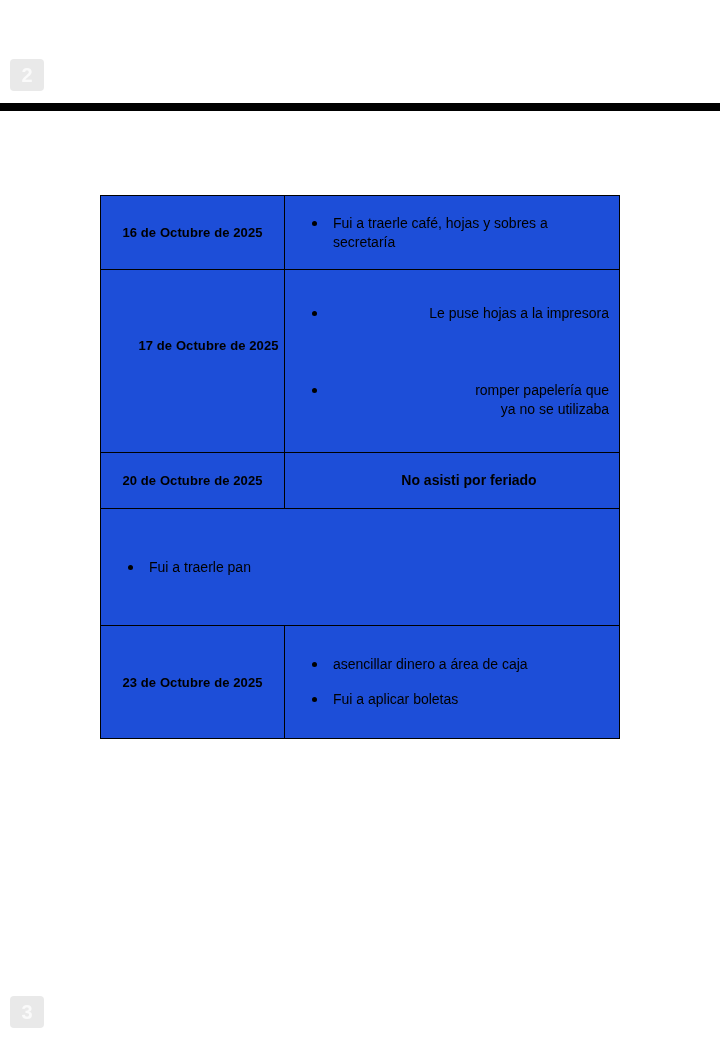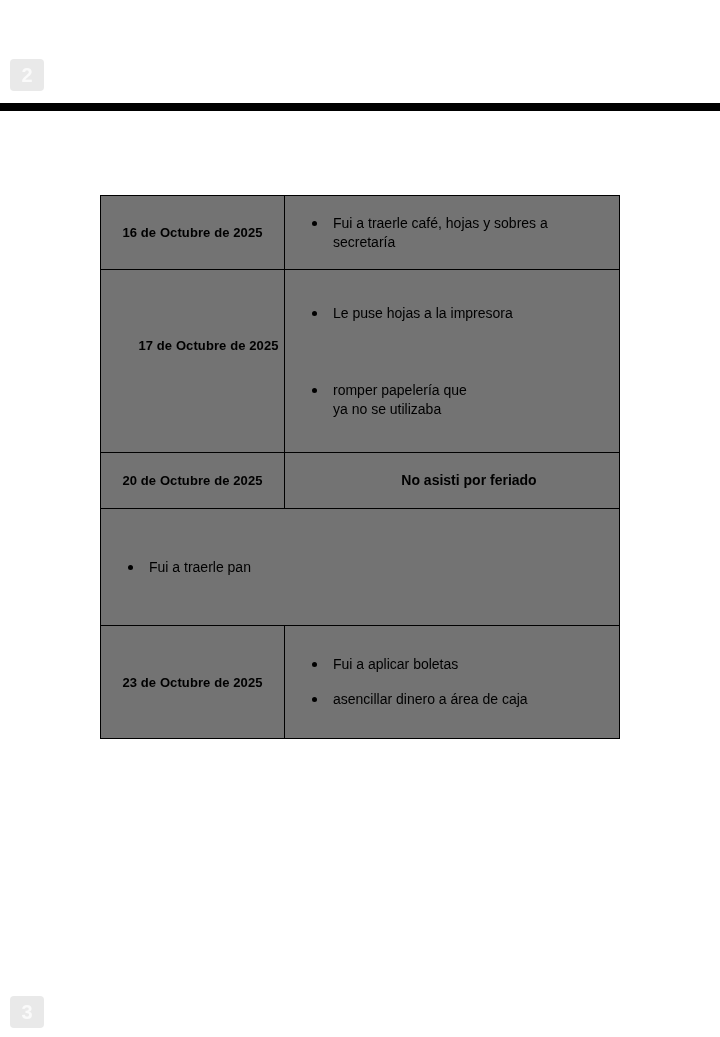--- a/index.html
+++ b/index.html
@@ -50,7 +50,7 @@
     top: 195px;
     width: 520px;
     border: 1.5px solid #000000;
-    background: #737373;
+    background: #1d4ed8;
   }
   .t-row {
     display: flex;

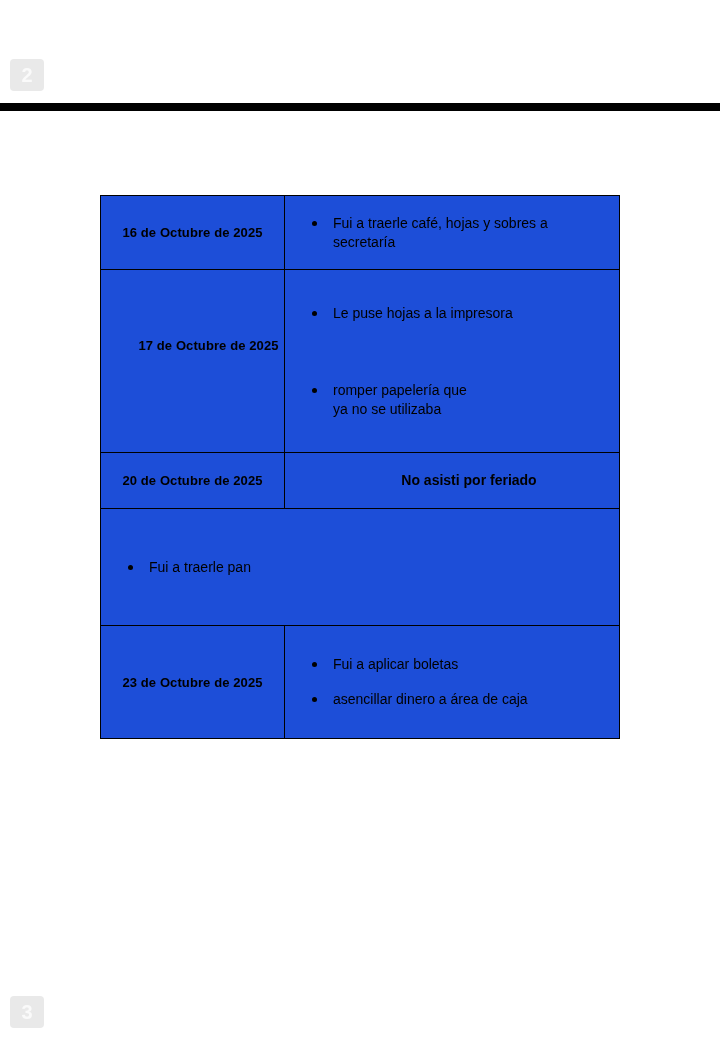--- a/index.html
+++ b/index.html
@@ -81,7 +81,7 @@
     font-size: 14px;
     line-height: 19px;
   }
-  .cell-acts.gap-wide  { gap: 58px; }
+  .cell-acts.gap-wide  { gap: 58px; text-align: right; }
   .cell-acts.gap-small { gap: 16px; }
 
   .bullet-item {

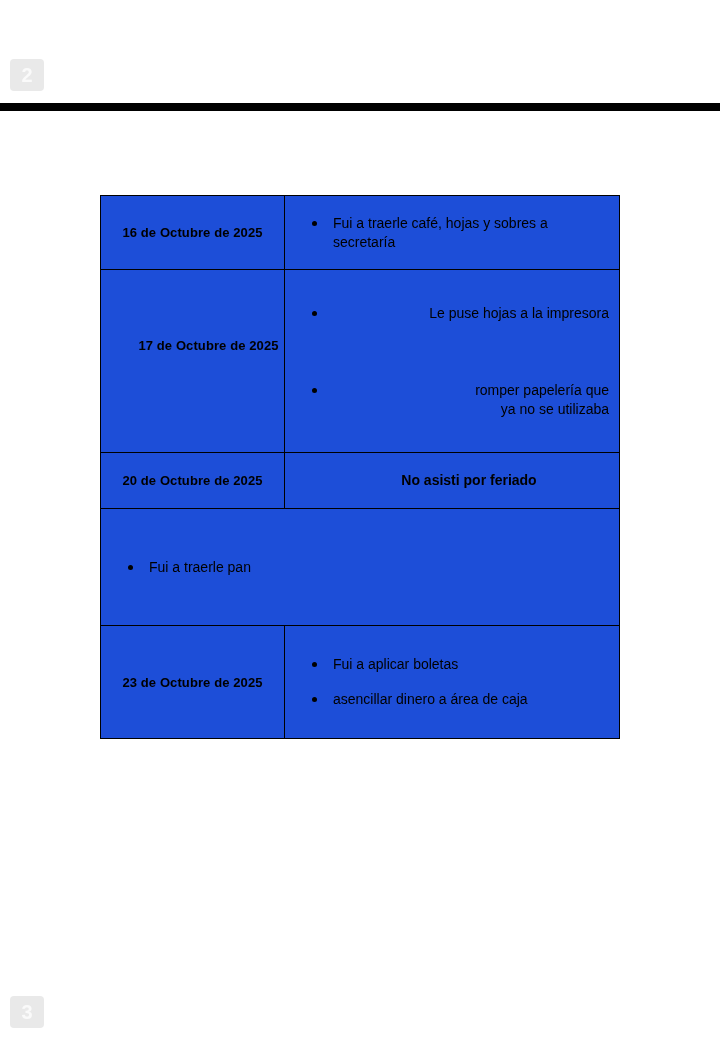--- a/index.html
+++ b/index.html
@@ -186,11 +186,11 @@
     <div class="cell-acts gap-small">
       <div class="bullet-item">
         <span class="dot"></span>
+        <span class="txt">asencillar dinero a área de caja</span>
+      </div>
+      <div class="bullet-item">
+        <span class="dot"></span>
         <span class="txt">Fui a aplicar boletas</span>
-      </div>
-      <div class="bullet-item">
-        <span class="dot"></span>
-        <span class="txt">asencillar dinero a área de caja</span>
       </div>
     </div>
   </div>

